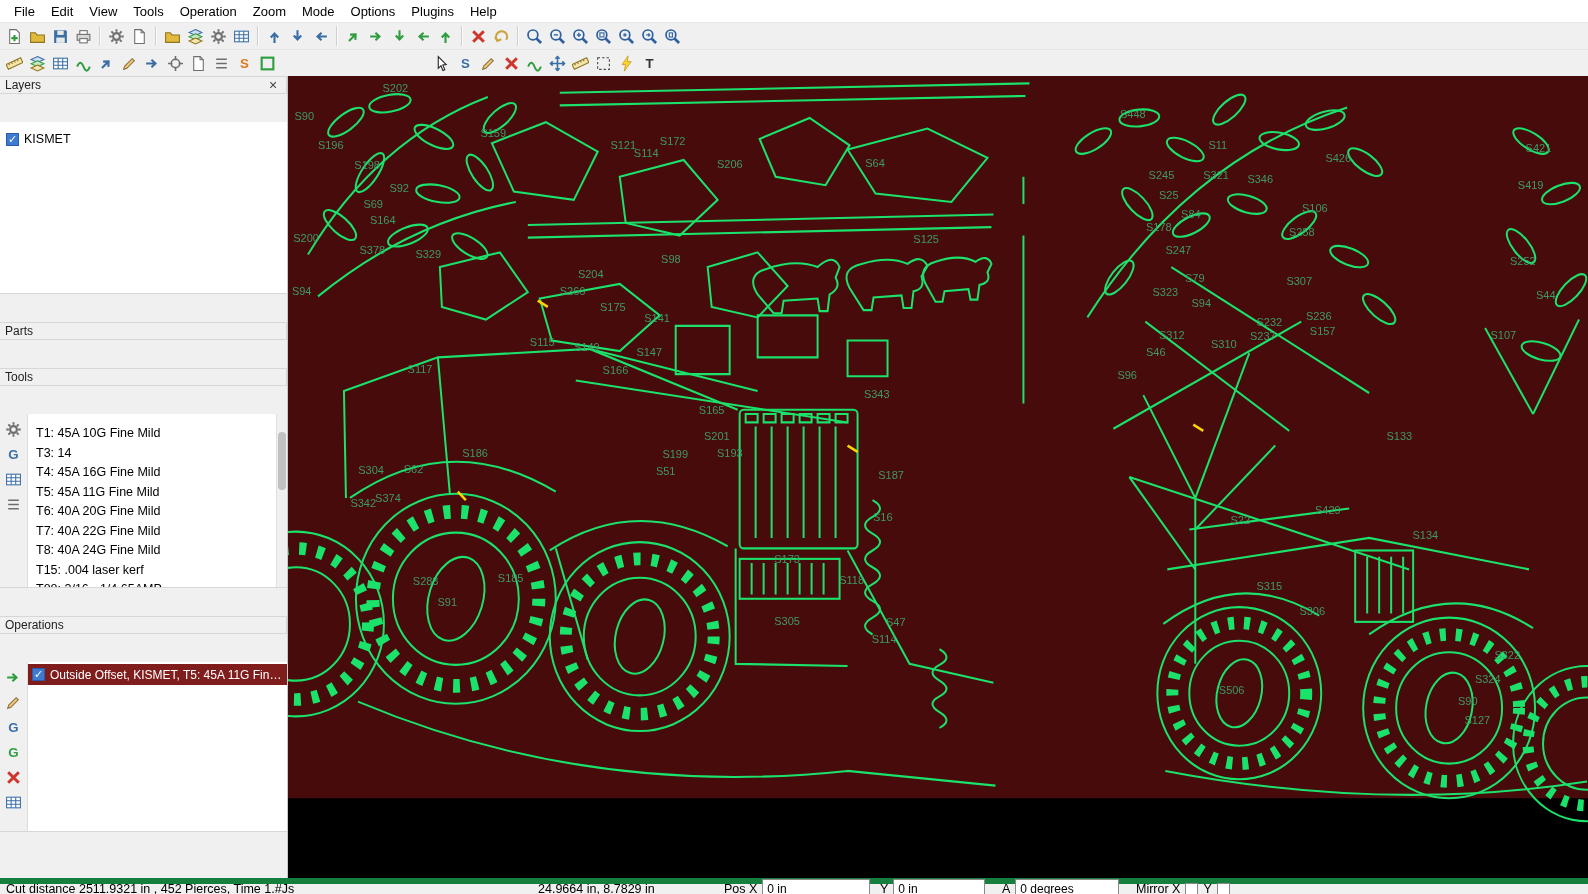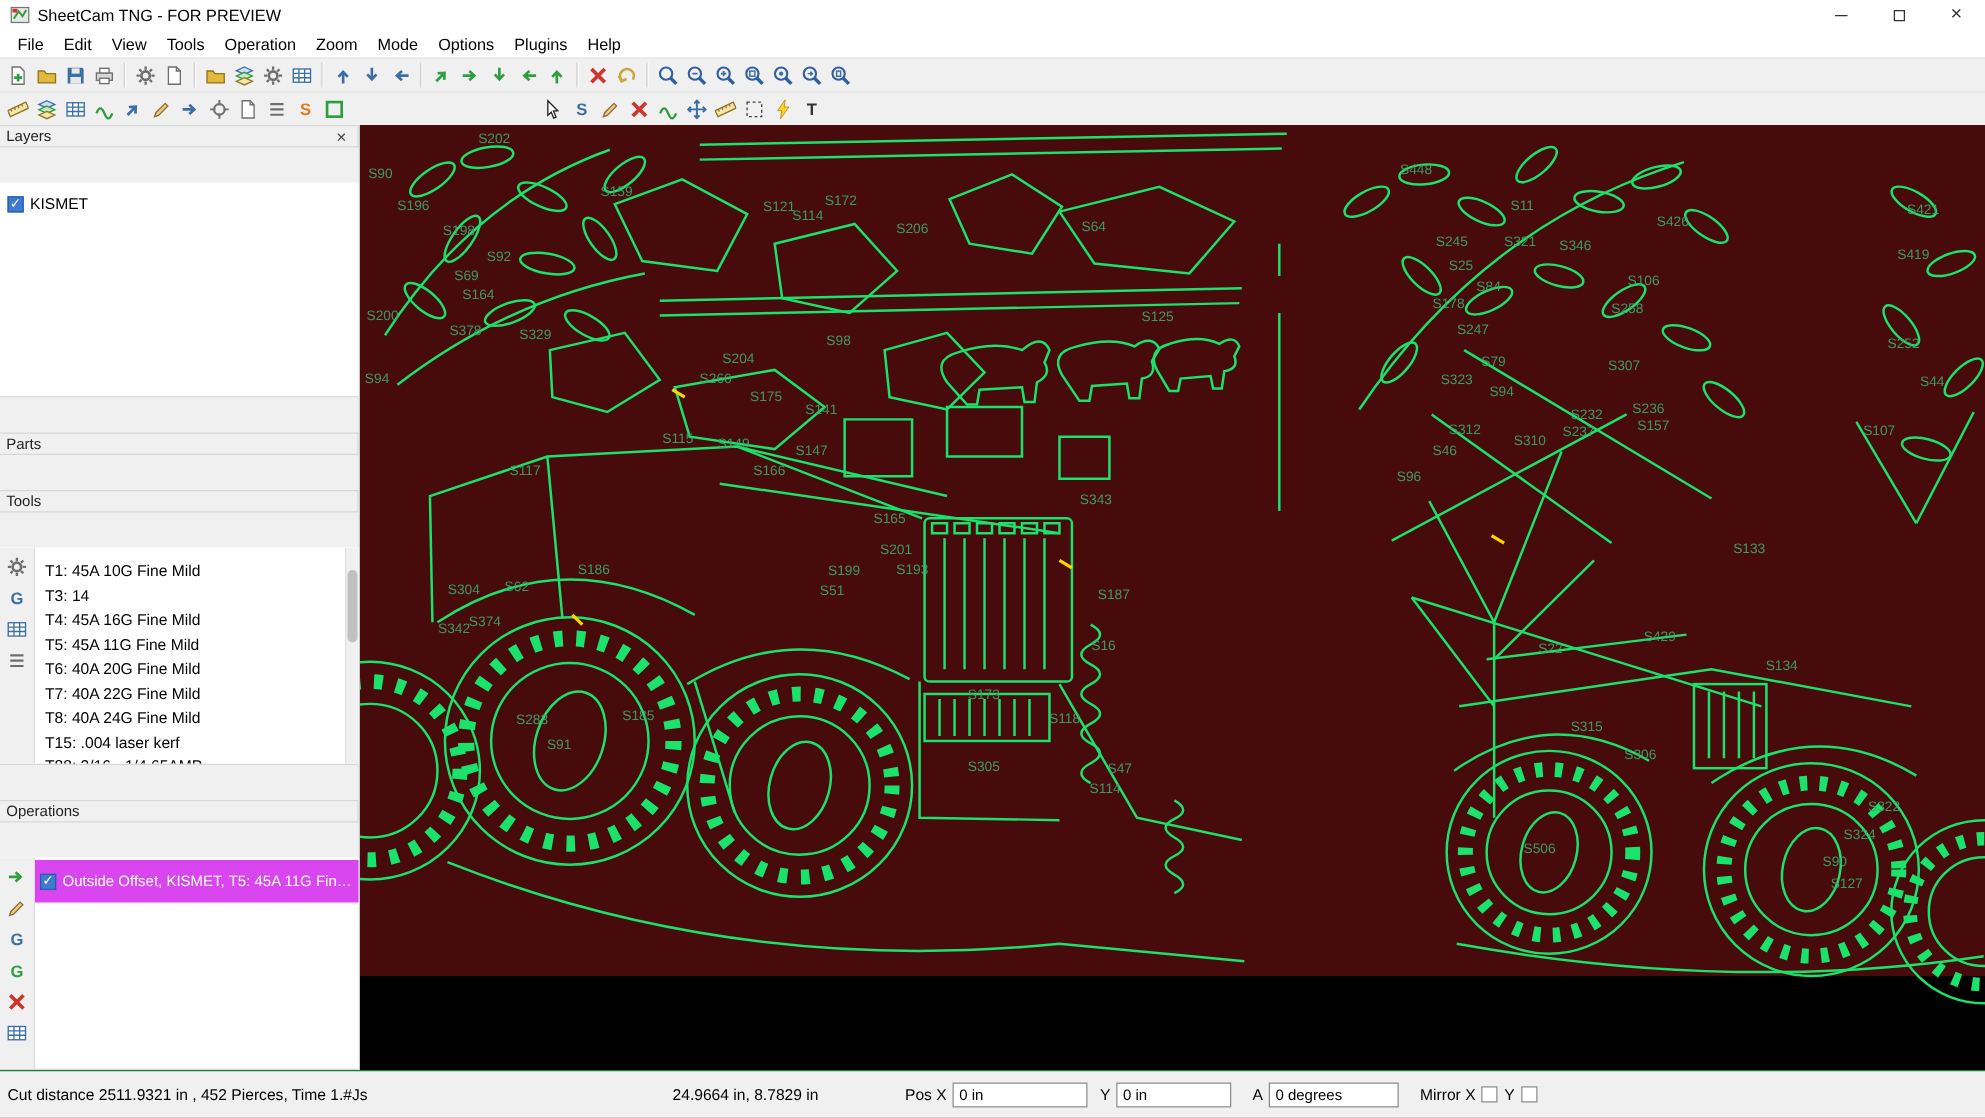--- a/index.html
+++ b/index.html
@@ -70,27 +70,6 @@
 
 <div class="window">
 
-  <div class="titlebar">
-    <span class="app-icon">
-      <svg width="16" height="16" viewBox="0 0 16 16">
-          <rect x="1" y="2" width="14" height="12" fill="#e8e8e8" stroke="#777"></rect>
-          <path d="M3,11 L7,5 L10,9 L13,4" fill="none" stroke="#2f9e3f" stroke-width="1.6"></path>
-          <rect x="2" y="3" width="4" height="3" fill="#cf352b"></rect>
-        </svg>
-    </span>
-    <span class="title">SheetCam TNG - FOR PREVIEW</span>
-    <div class="win-controls">
-      <div class="win-btn">
-          <span class="glyph-min"></span>
-        </div>
-      <div class="win-btn">
-          <span class="glyph-max"></span>
-        </div>
-      <div class="win-btn">
-          <span class="glyph-close"></span>
-        </div>
-    </div>
-  </div>
 
   <div class="menubar">
 

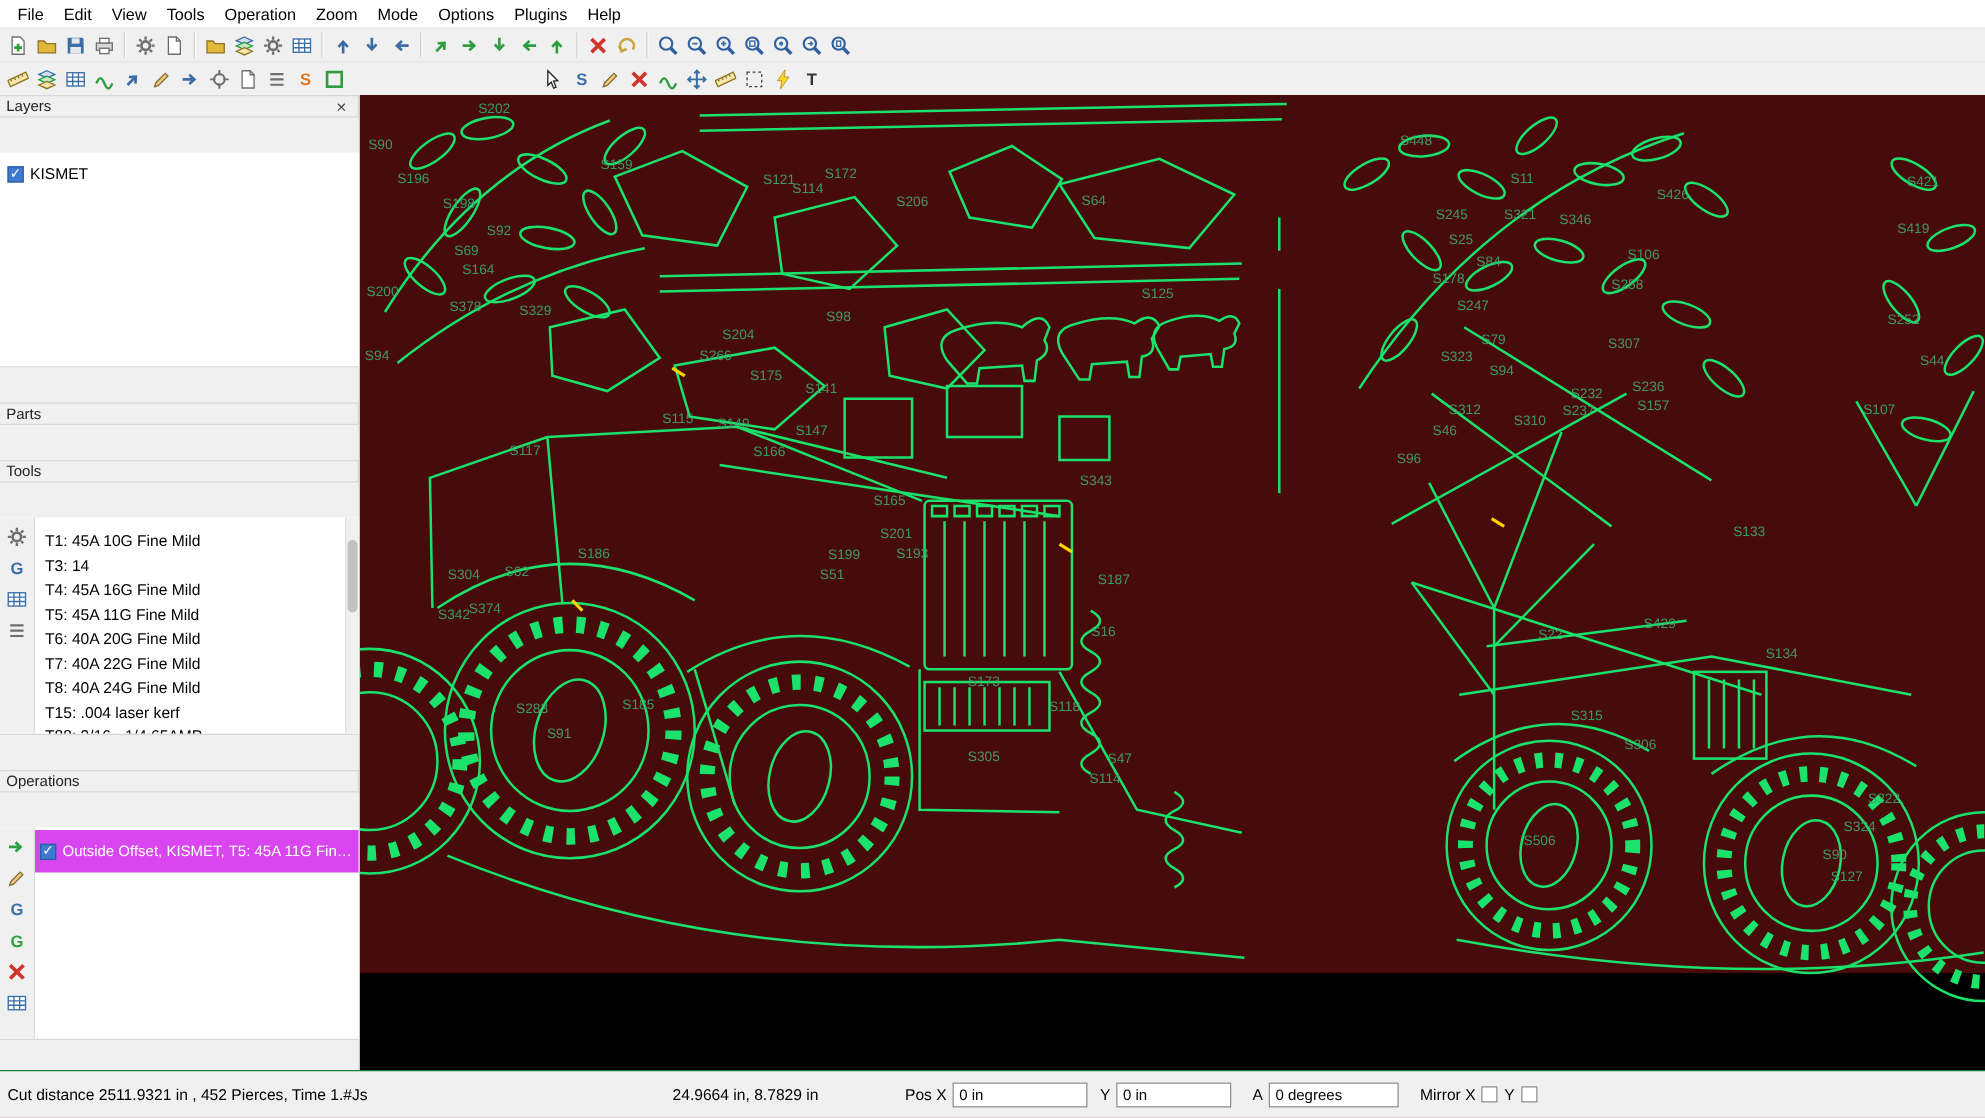--- a/index.html
+++ b/index.html
@@ -49,7 +49,7 @@
   .tool-row { height:19.5px; line-height:19.5px; font-size:12.5px; padding-left:8px; white-space:nowrap; color:#000; }
   .vscroll { width:11px; background:#f0f0f0; border-left:1px solid #e0e0e0; position:relative; flex:none; }
   .vthumb { position:absolute; top:18px; left:1px; width:8px; height:58px; background:#c1c1c1; border-radius:4px; }
-  .op-row { display:flex; align-items:center; gap:5px; height:34px; margin-top:2px; padding:0 2px 0 4px; background:#d946ef; color:#fff; font-size:12px; white-space:nowrap; overflow:hidden; text-overflow:ellipsis; }
+  .op-row { display:flex; align-items:center; gap:5px; height:21px; margin-top:2px; padding:0 2px 0 4px; background:#7f1d1d; color:#fff; font-size:12px; white-space:nowrap; overflow:hidden; text-overflow:ellipsis; }
   .op-row .label { overflow:hidden; text-overflow:ellipsis; white-space:nowrap; }
   .ops-list { flex:1; min-width:0; }
 

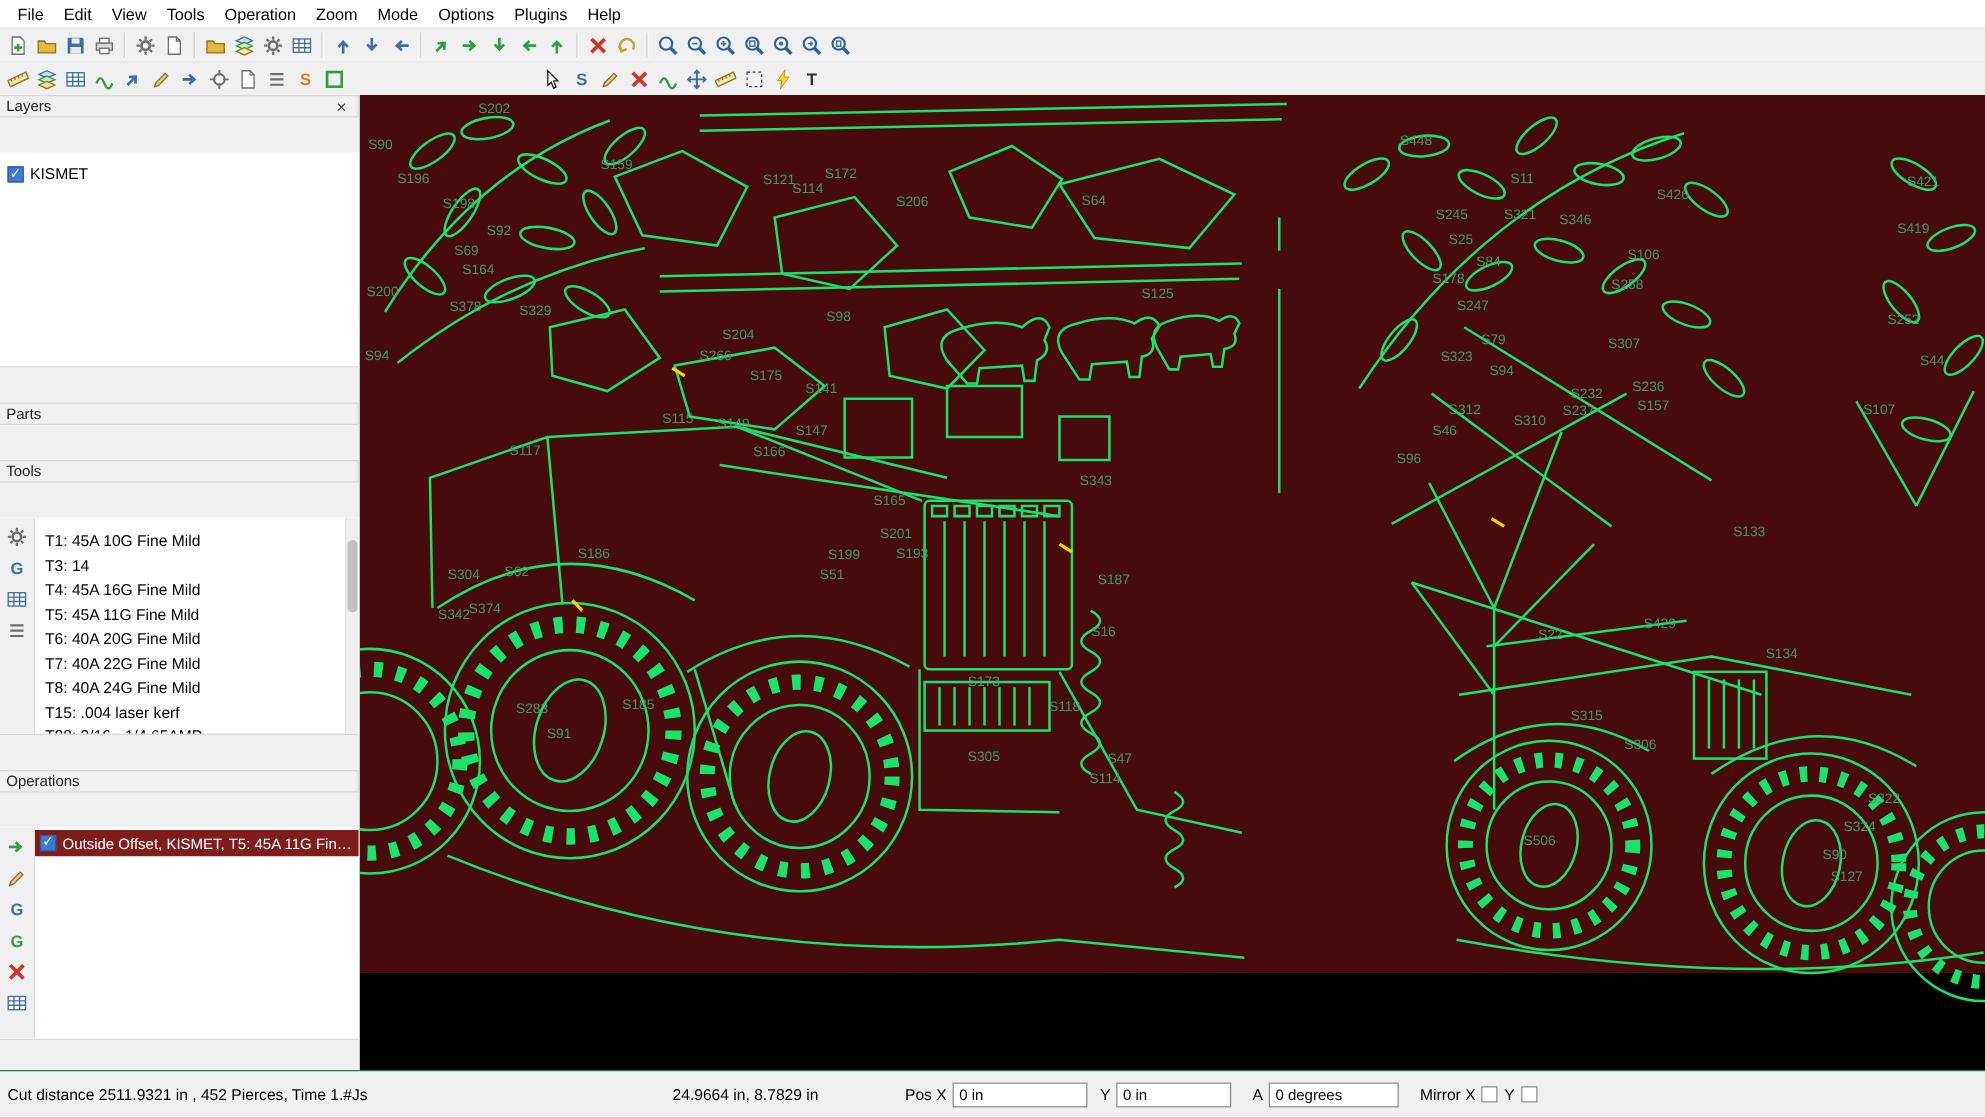--- a/index.html
+++ b/index.html
@@ -60,7 +60,7 @@
   .clabel { position:absolute; font-size:11px; color:#3ea46e; white-space:nowrap; opacity:.92; }
 
   
-  .statusbar { height:38px; background:#f0f0f0; border-top:1px solid #15803d; position:relative; flex:none; font-size:12.5px; color:#000; }
+  .statusbar { height:16px; background:#f0f0f0; border-top:6px solid #15803d; position:relative; flex:none; font-size:12.5px; color:#000; }
   .sb-abs { position:absolute; top:0; height:100%; display:flex; align-items:center; gap:5px; }
   .sb-input { height:20px; border:1px solid #8a8a8a; background:#fff; font-size:12px; font-family:"Liberation Sans",sans-serif; padding:0 4px; }
   .mcb { width:13px; height:13px; background:#fff; border:1px solid #8a8a8a; display:inline-block; }

